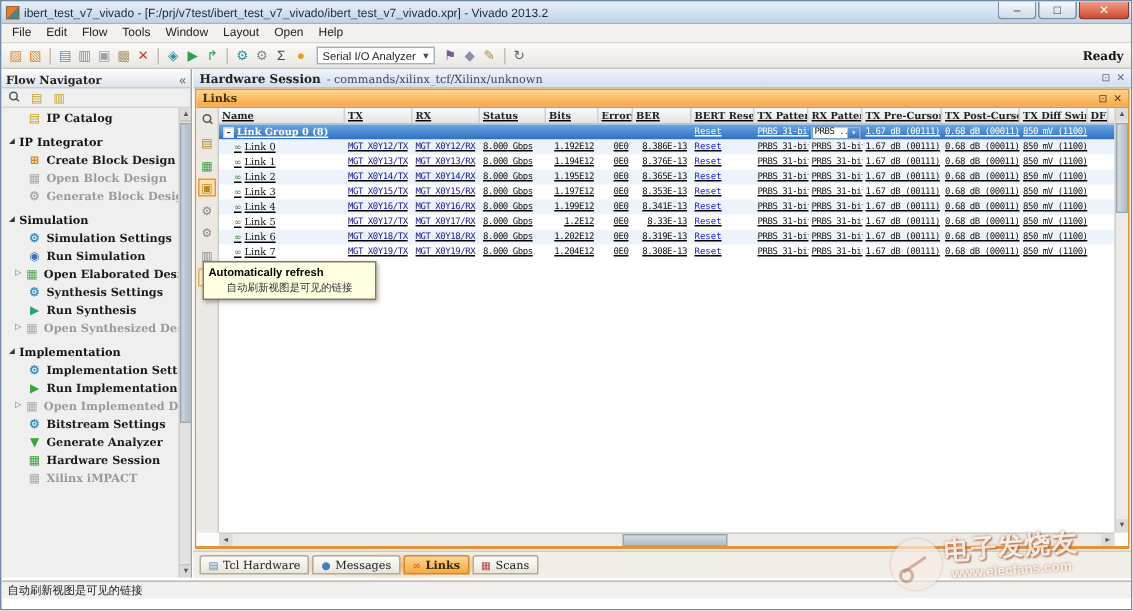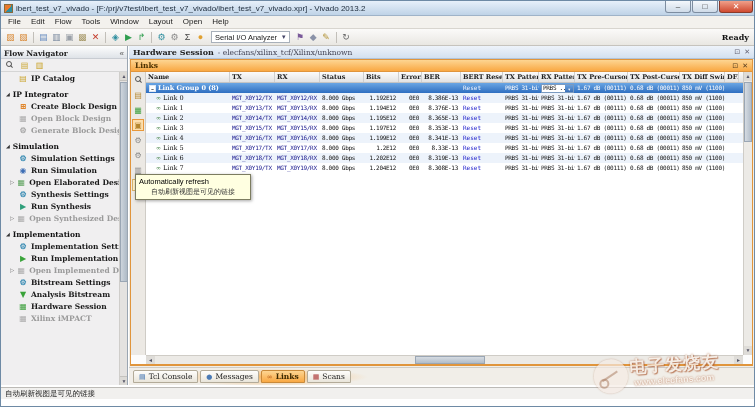--- a/index.html
+++ b/index.html
@@ -350,7 +350,7 @@
     <div class="hw-panel">
       <div class="hw-header">
         <span class="hw-title">Hardware Session</span>
-        <span class="hw-path">- elecfans/xilinx_tcf/Xilinx/unknown</span>
+        <span class="hw-path">- commands/xilinx_tcf/Xilinx/unknown</span>
         <span class="hw-btn">⊡</span>
         <span class="hw-btn">✕</span>
       </div>

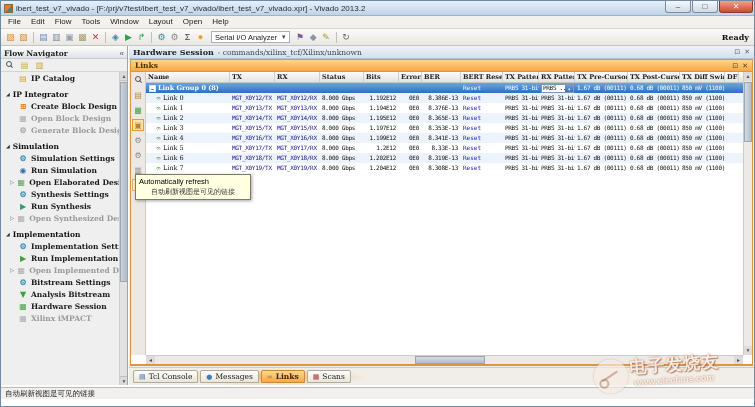--- a/index.html
+++ b/index.html
@@ -105,7 +105,7 @@
 
   
   .tbl{position:absolute;left:15px;top:0;right:9px;bottom:9px;overflow:hidden;background:#fff;}
-  .trow{display:flex;width:600px;}
+  .trow{display:flex;width:600px;text-decoration:underline;}
   .th-row{height:11px;background:linear-gradient(#fbfbfb,#e3e3e3);border-bottom:1px solid #c4c4c4;}
   .th{font-size:6.5px;font-weight:bold;color:#222;font-family:"DejaVu Serif",serif;
     border-right:1px solid #cfcfcf;padding:1px 0 0 2px;white-space:nowrap;overflow:hidden;flex:none;}

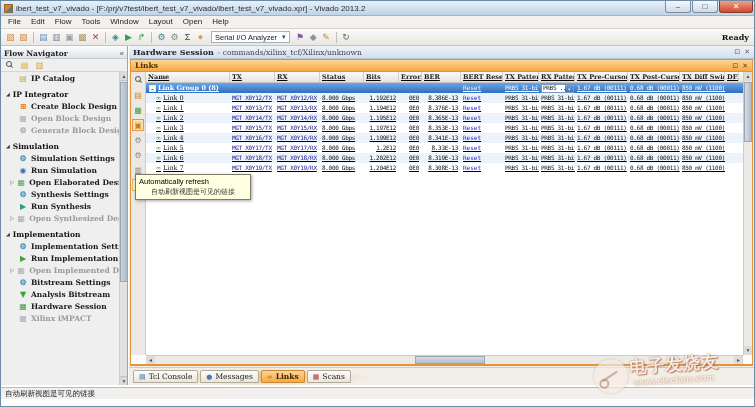--- a/index.html
+++ b/index.html
@@ -146,7 +146,7 @@
   
   .tooltip{position:absolute;left:4px;top:102px;width:116px;background:#ffffe1;
     border:1px solid #7c7c60;box-shadow:1px 1px 3px rgba(0,0,0,.35);padding:2px 3px;z-index:20;}
-  .tt-title{font-size:7.5px;font-weight:normal;color:#000;}
+  .tt-title{font-size:7.5px;font-weight:bold;color:#000;}
   .tt-text{font-size:7px;color:#333;text-align:center;margin-top:1px;}
 
   

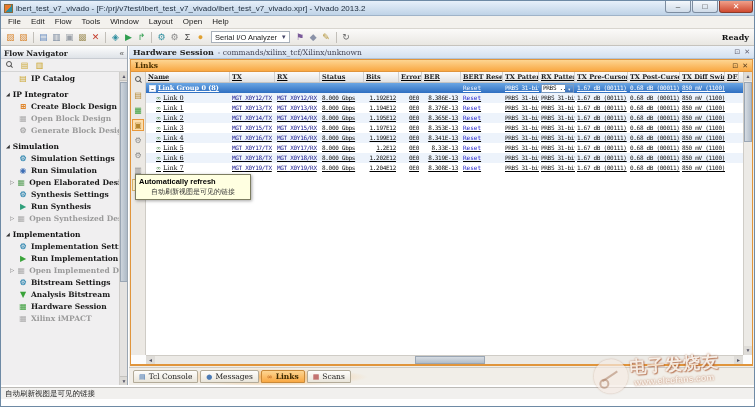--- a/index.html
+++ b/index.html
@@ -329,7 +329,7 @@
           </div>
           <div class="sb-item">
             <span class="sb-ico" style="color: rgb(58, 163, 58);">▼</span>
-            <span>Analysis Bitstream</span>
+            <span>Generate Analyzer</span>
           </div>
           <div class="sb-item">
             <span class="sb-ico" style="color: rgb(58, 158, 58);">▦</span>

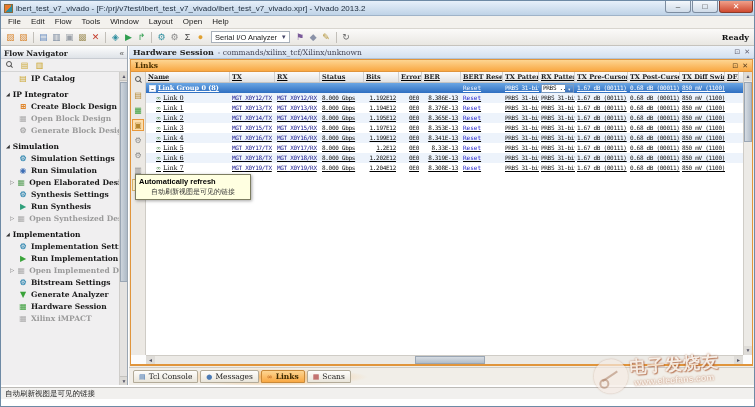--- a/index.html
+++ b/index.html
@@ -563,7 +563,7 @@
         <div class="tabs" id="tabs">
             <div class="tab">
               <span class="tico" style="color: rgb(74, 122, 181);">▤</span>
-              <span>Tcl Console</span>
+              <span>Tcl Hardware</span>
             </div>
             <div class="tab">
               <span class="tico" style="color: rgb(74, 122, 181);">●</span>

